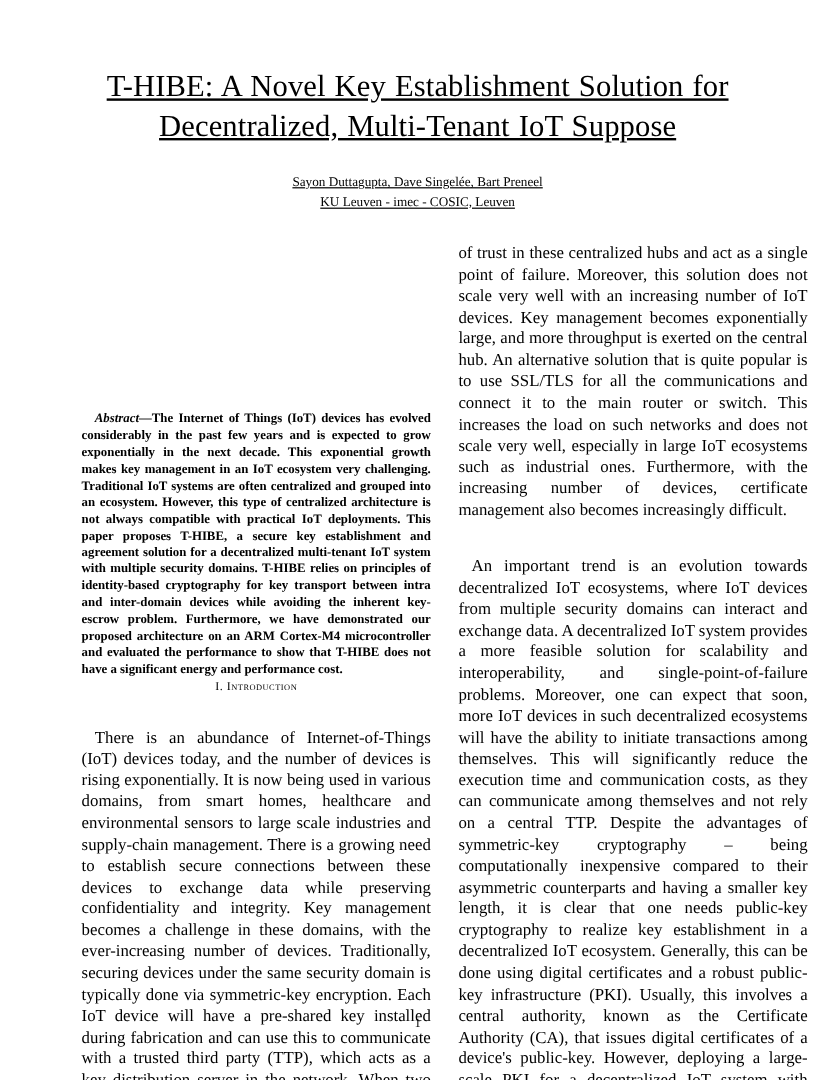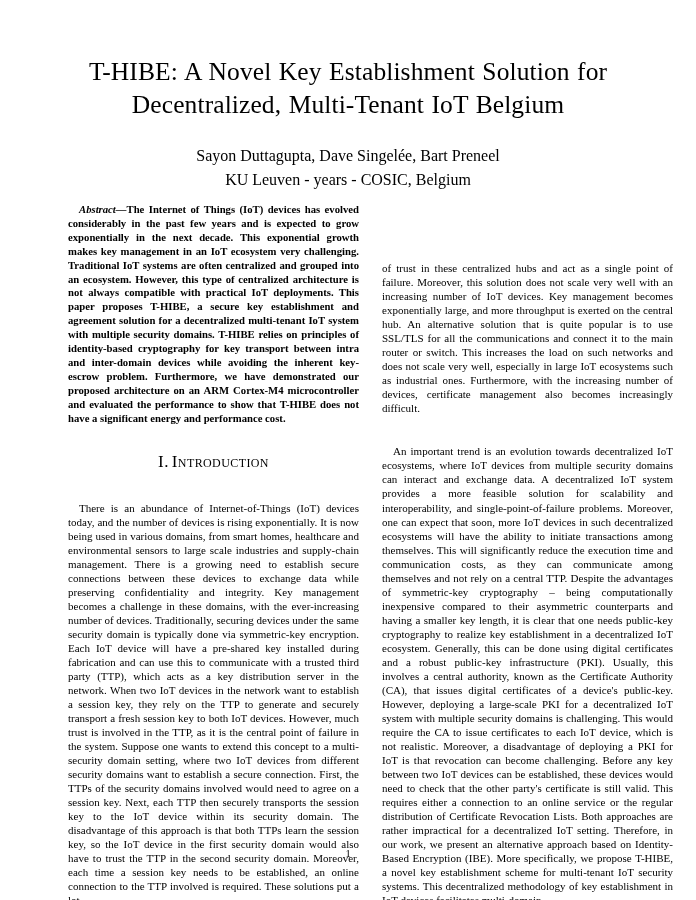--- a/index.html
+++ b/index.html
@@ -20,6 +20,7 @@
     position: absolute;
     inset: 0;
     padding: 0;
+    text-decoration: underline;
   }
 
   

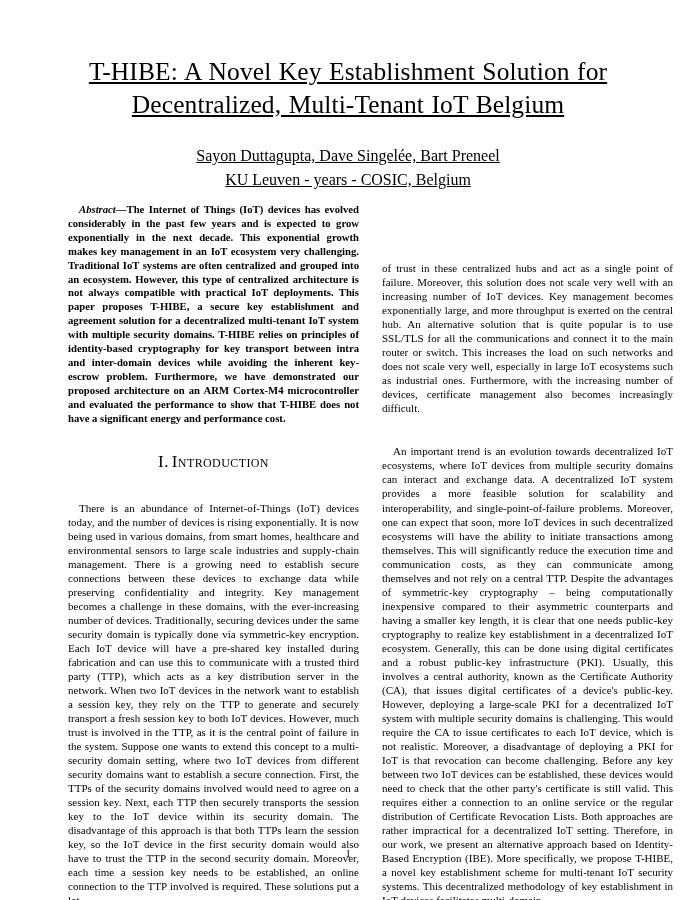--- a/index.html
+++ b/index.html
@@ -109,7 +109,7 @@
   <div class="title-block">
     <h1 class="paper-title">
       <span class="title-line">T-HIBE: A Novel Key Establishment Solution for</span>
-      <span class="title-line">Decentralized, Multi-Tenant IoT Belgium</span>
+      <span class="title-line">Decentralized, Multi-Tenant IoT Suppose</span>
     </h1>
     <div class="authors-block">
       <span class="authors-line">Sayon Duttagupta, Dave Singelée, Bart Preneel</span>

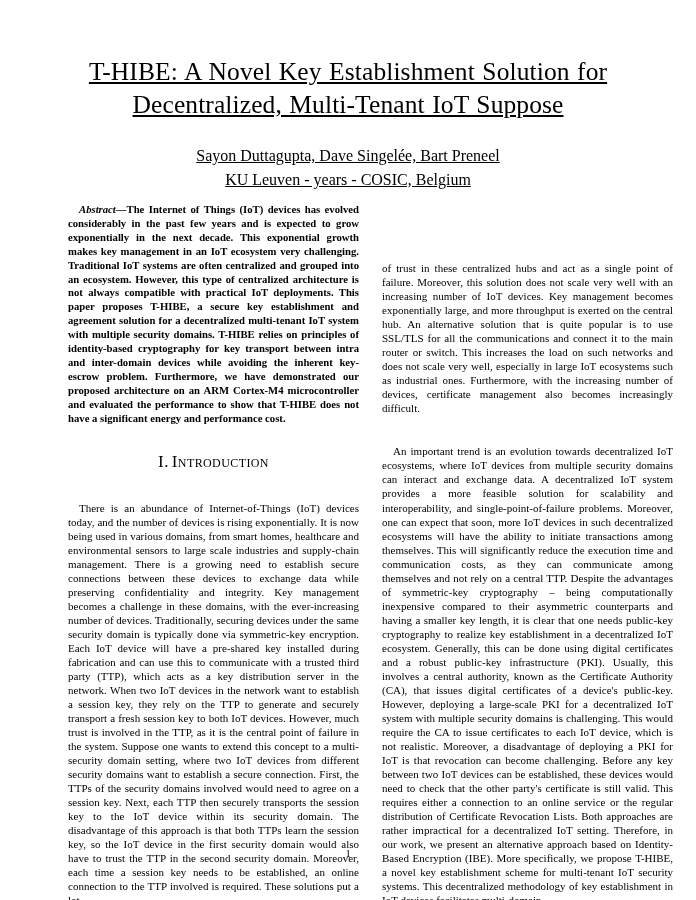--- a/index.html
+++ b/index.html
@@ -40,7 +40,7 @@
 
   .authors-block {
     margin-top: 23px;
-    font-size: 16px;
+    font-size: 11px;
     line-height: 1.48;
   }
   .authors-line { display: block; }

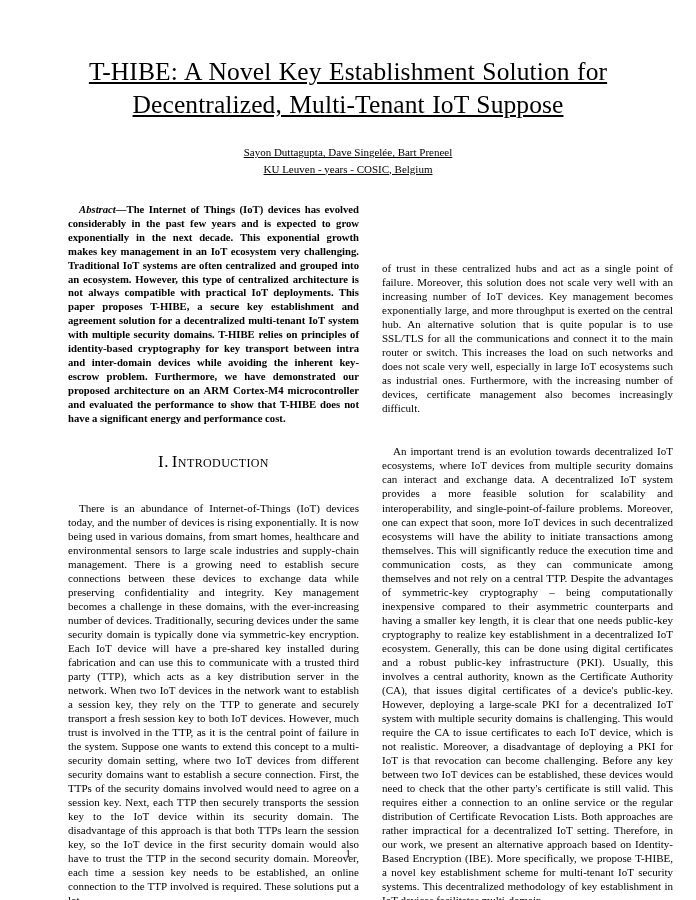--- a/index.html
+++ b/index.html
@@ -113,7 +113,7 @@
     </h1>
     <div class="authors-block">
       <span class="authors-line">Sayon Duttagupta, Dave Singelée, Bart Preneel</span>
-      <span class="authors-line">KU Leuven - years - COSIC, Belgium</span>
+      <span class="authors-line">KU Leuven - imec - COSIC, Leuven</span>
     </div>
   </div>
 

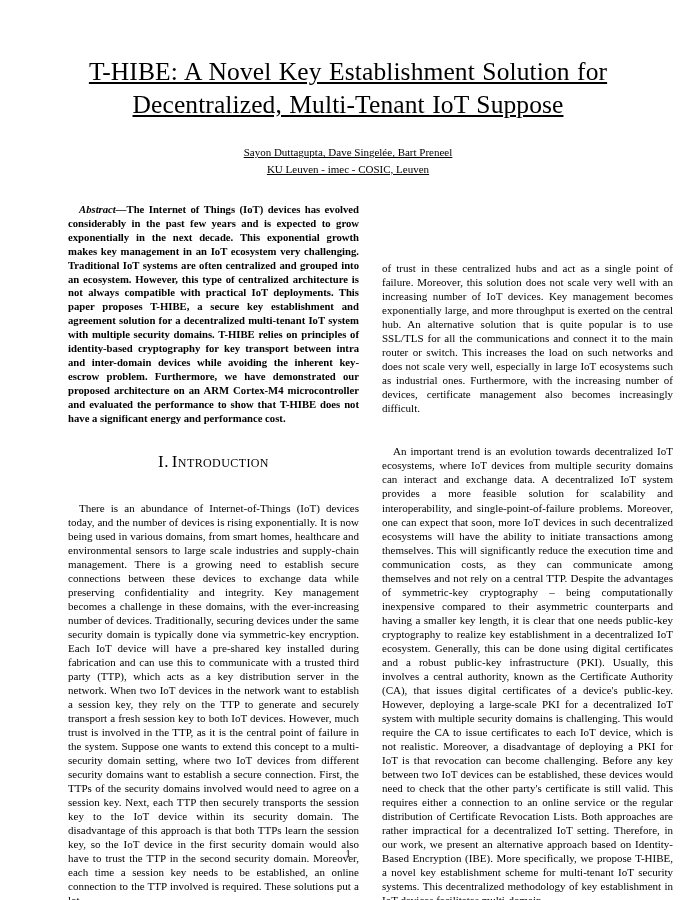--- a/index.html
+++ b/index.html
@@ -64,7 +64,7 @@
     margin: 0;
     text-align: justify;
     text-justify: inter-word;
-    font-size: 11px;
+    font-size: 14px;
     line-height: 1.275;
     hyphens: none;
   }

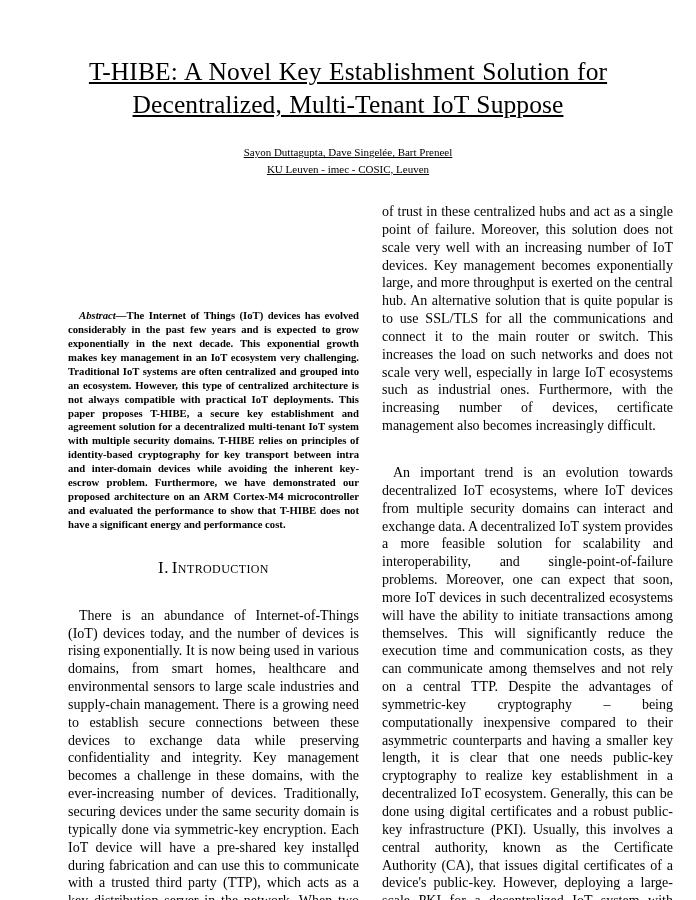--- a/index.html
+++ b/index.html
@@ -84,10 +84,10 @@
 
   .section-head {
     text-align: center;
-    font-size: 17px;
+    font-size: 10px;
     font-variant: small-caps;
     letter-spacing: 0.4px;
-    margin: 26px 0 7px 0;
+    margin: 1px 0 7px 0;
     font-weight: normal;
   }
   .section-head .numeral { margin-right: 3px; }

